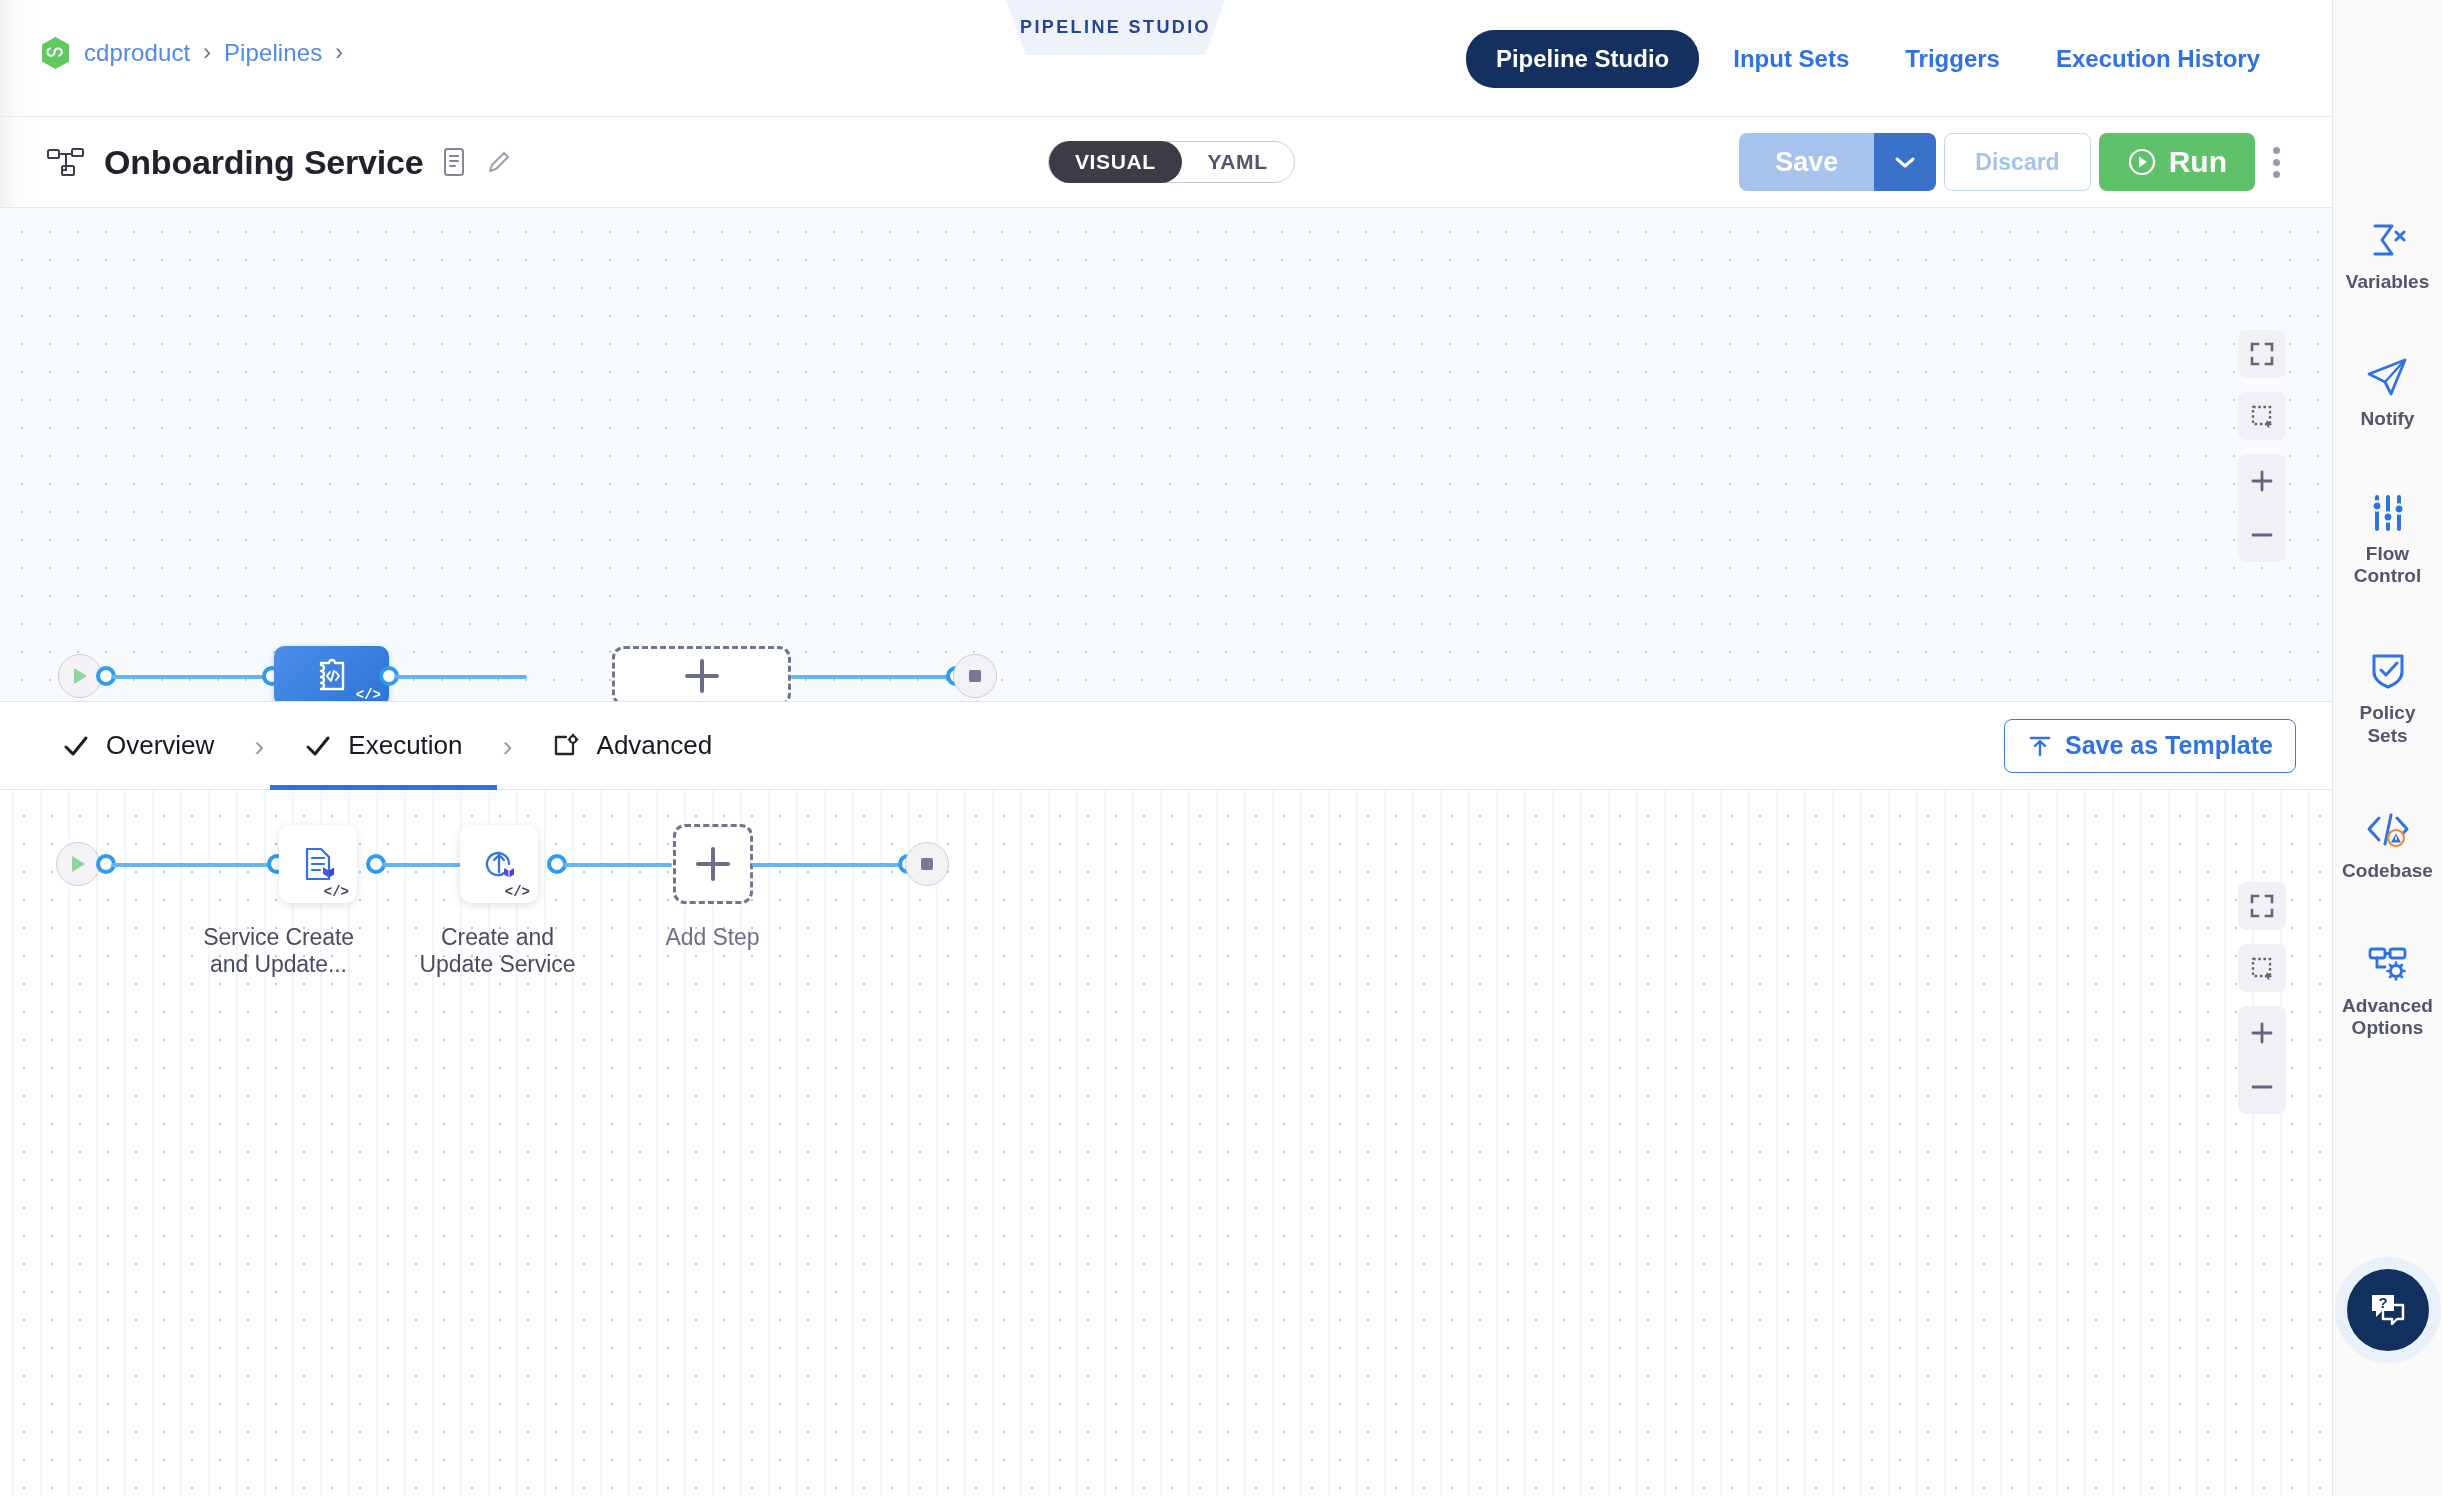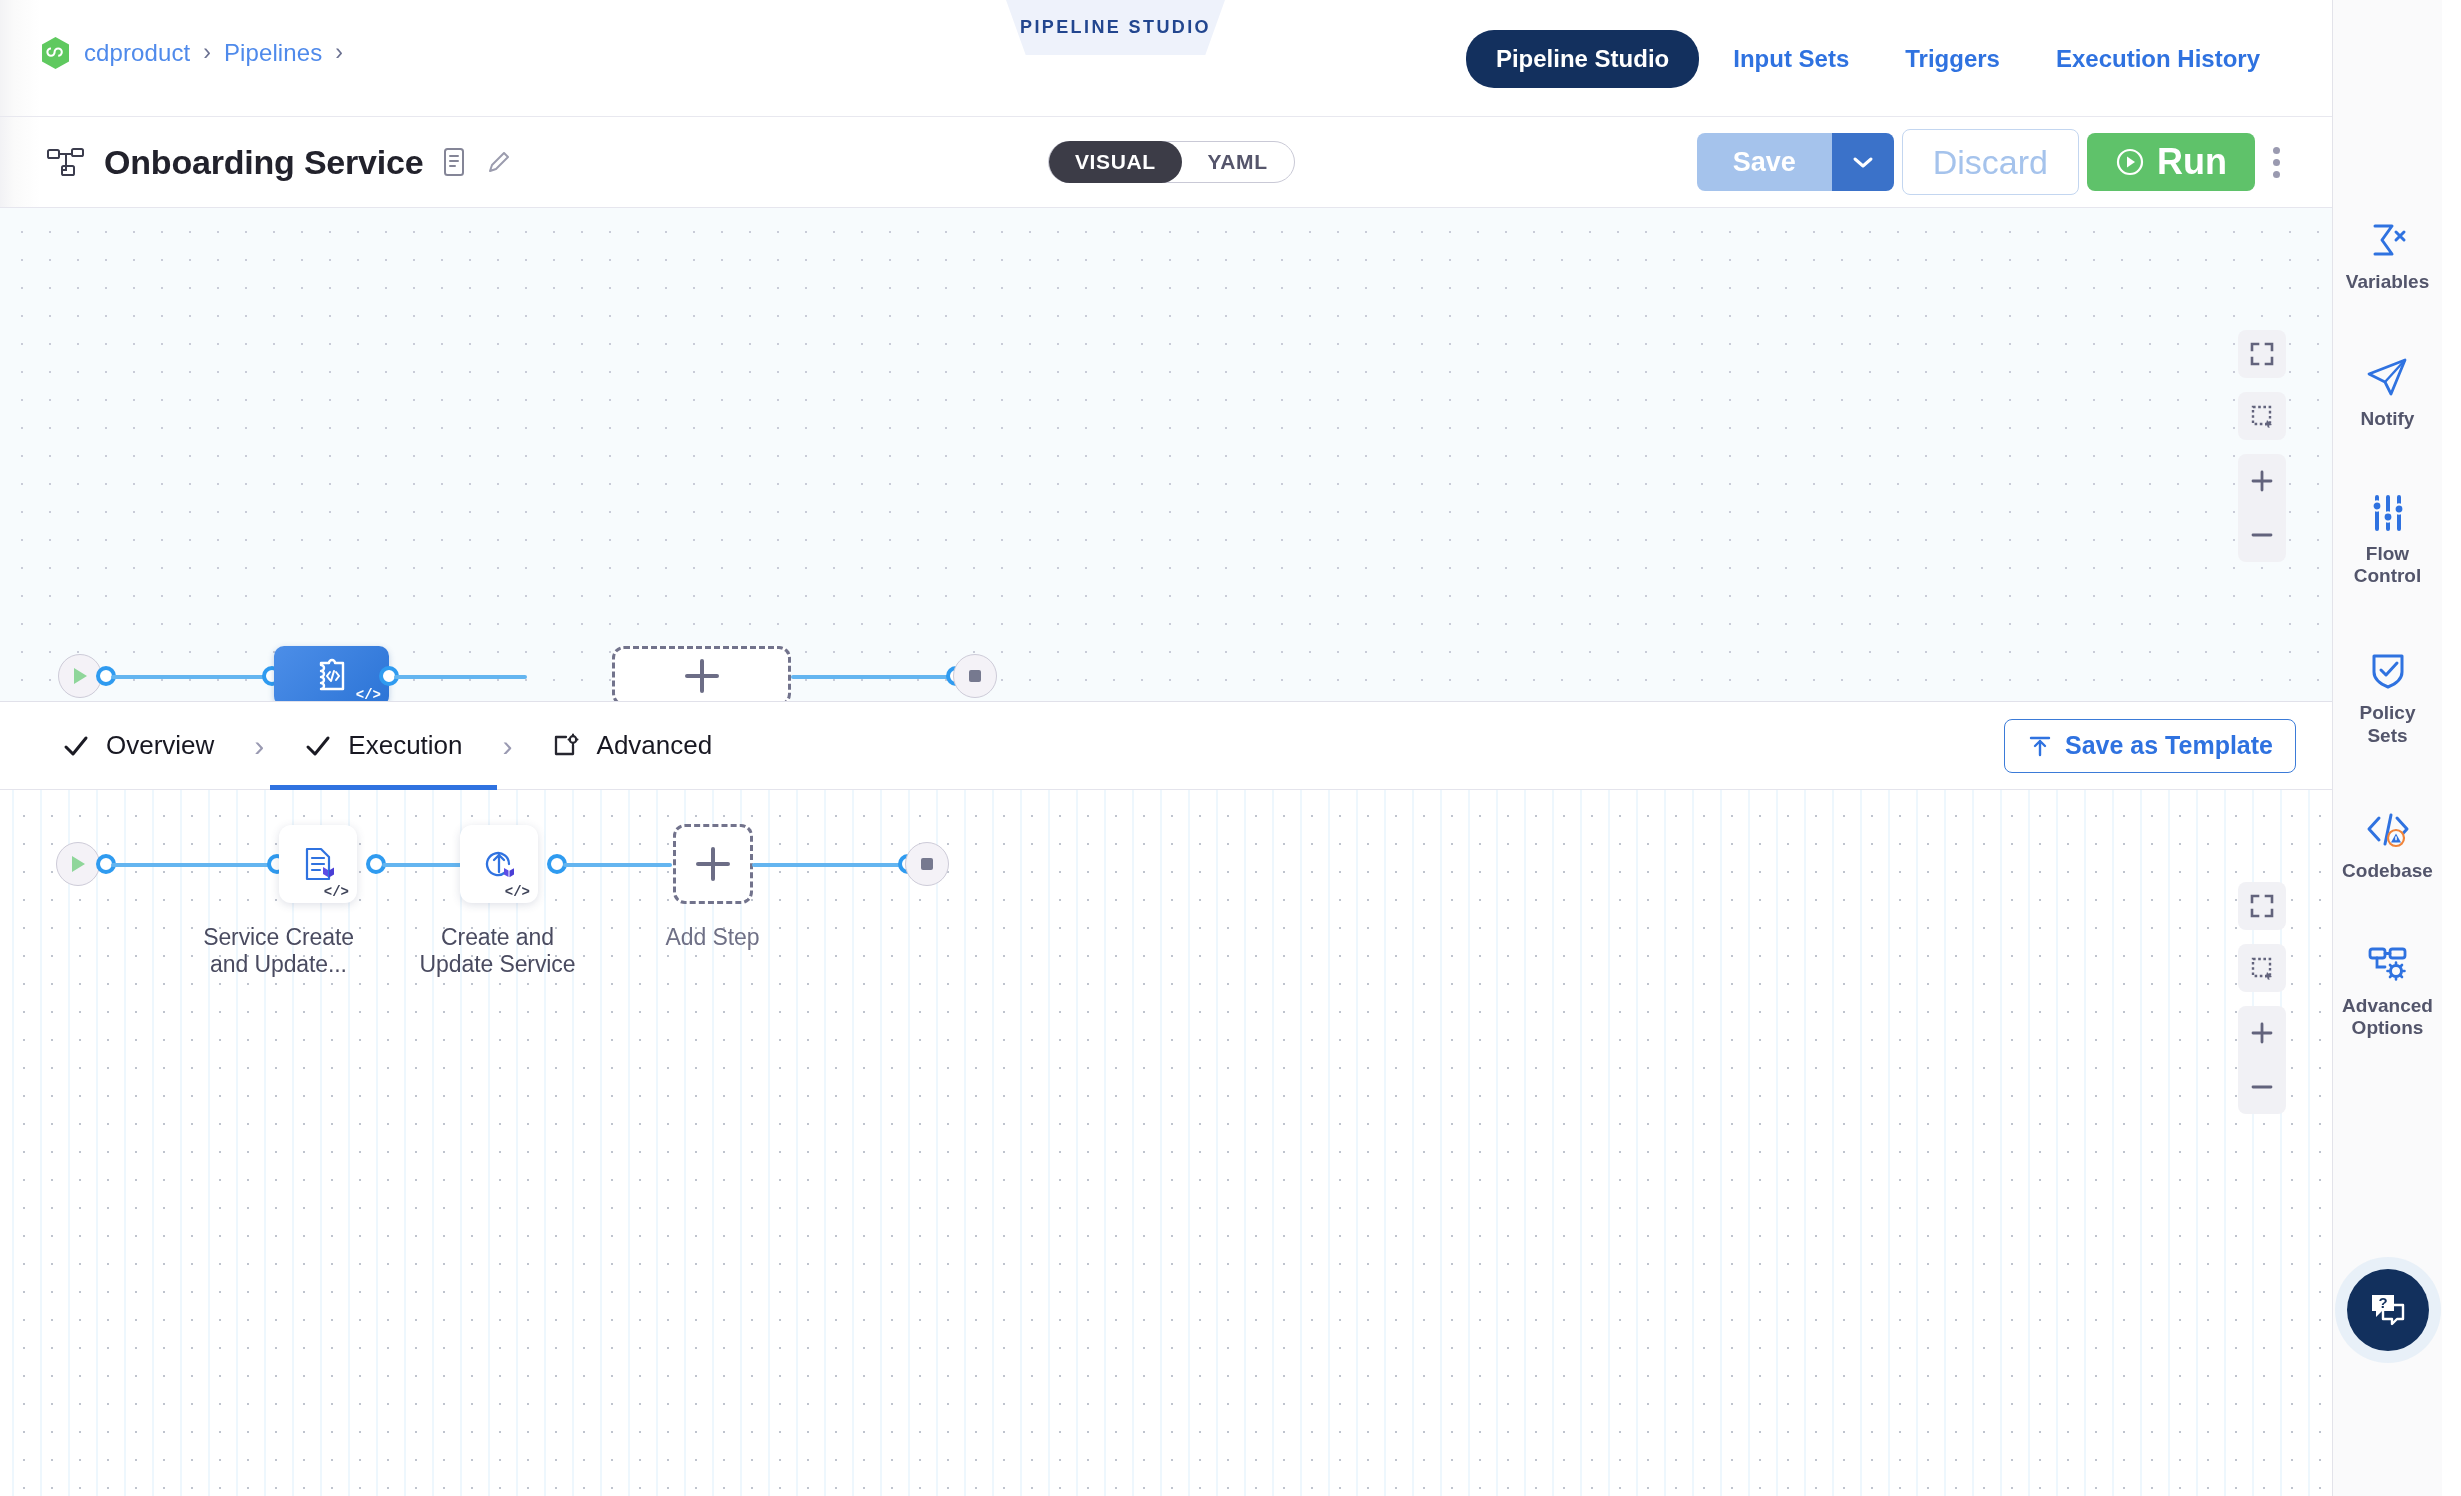--- a/index.html
+++ b/index.html
@@ -75,8 +75,8 @@
   .save-caret { background: #3b72c9; width: 62px; height: 58px; border: none;
                 display: flex; align-items: center; justify-content: center; cursor: pointer; }
   .discard-btn { border: 1px solid #c3d6f0; background: #fff; color: #a5c3ec;
-                 font-size: 34px; font-weight: normal; border-radius: 8px;
-                 padding: 0 30px; height: 66px; cursor: pointer; }
+                 font-size: 23px; font-weight: bold; border-radius: 8px;
+                 padding: 0 30px; height: 58px; cursor: pointer; }
   .run-btn { background: #5fc26a; color: #fff; font-size: 36px; font-weight: bold;
              border: none; border-radius: 8px; padding: 0 28px; height: 58px;
              display: flex; align-items: center; gap: 12px; cursor: pointer; }

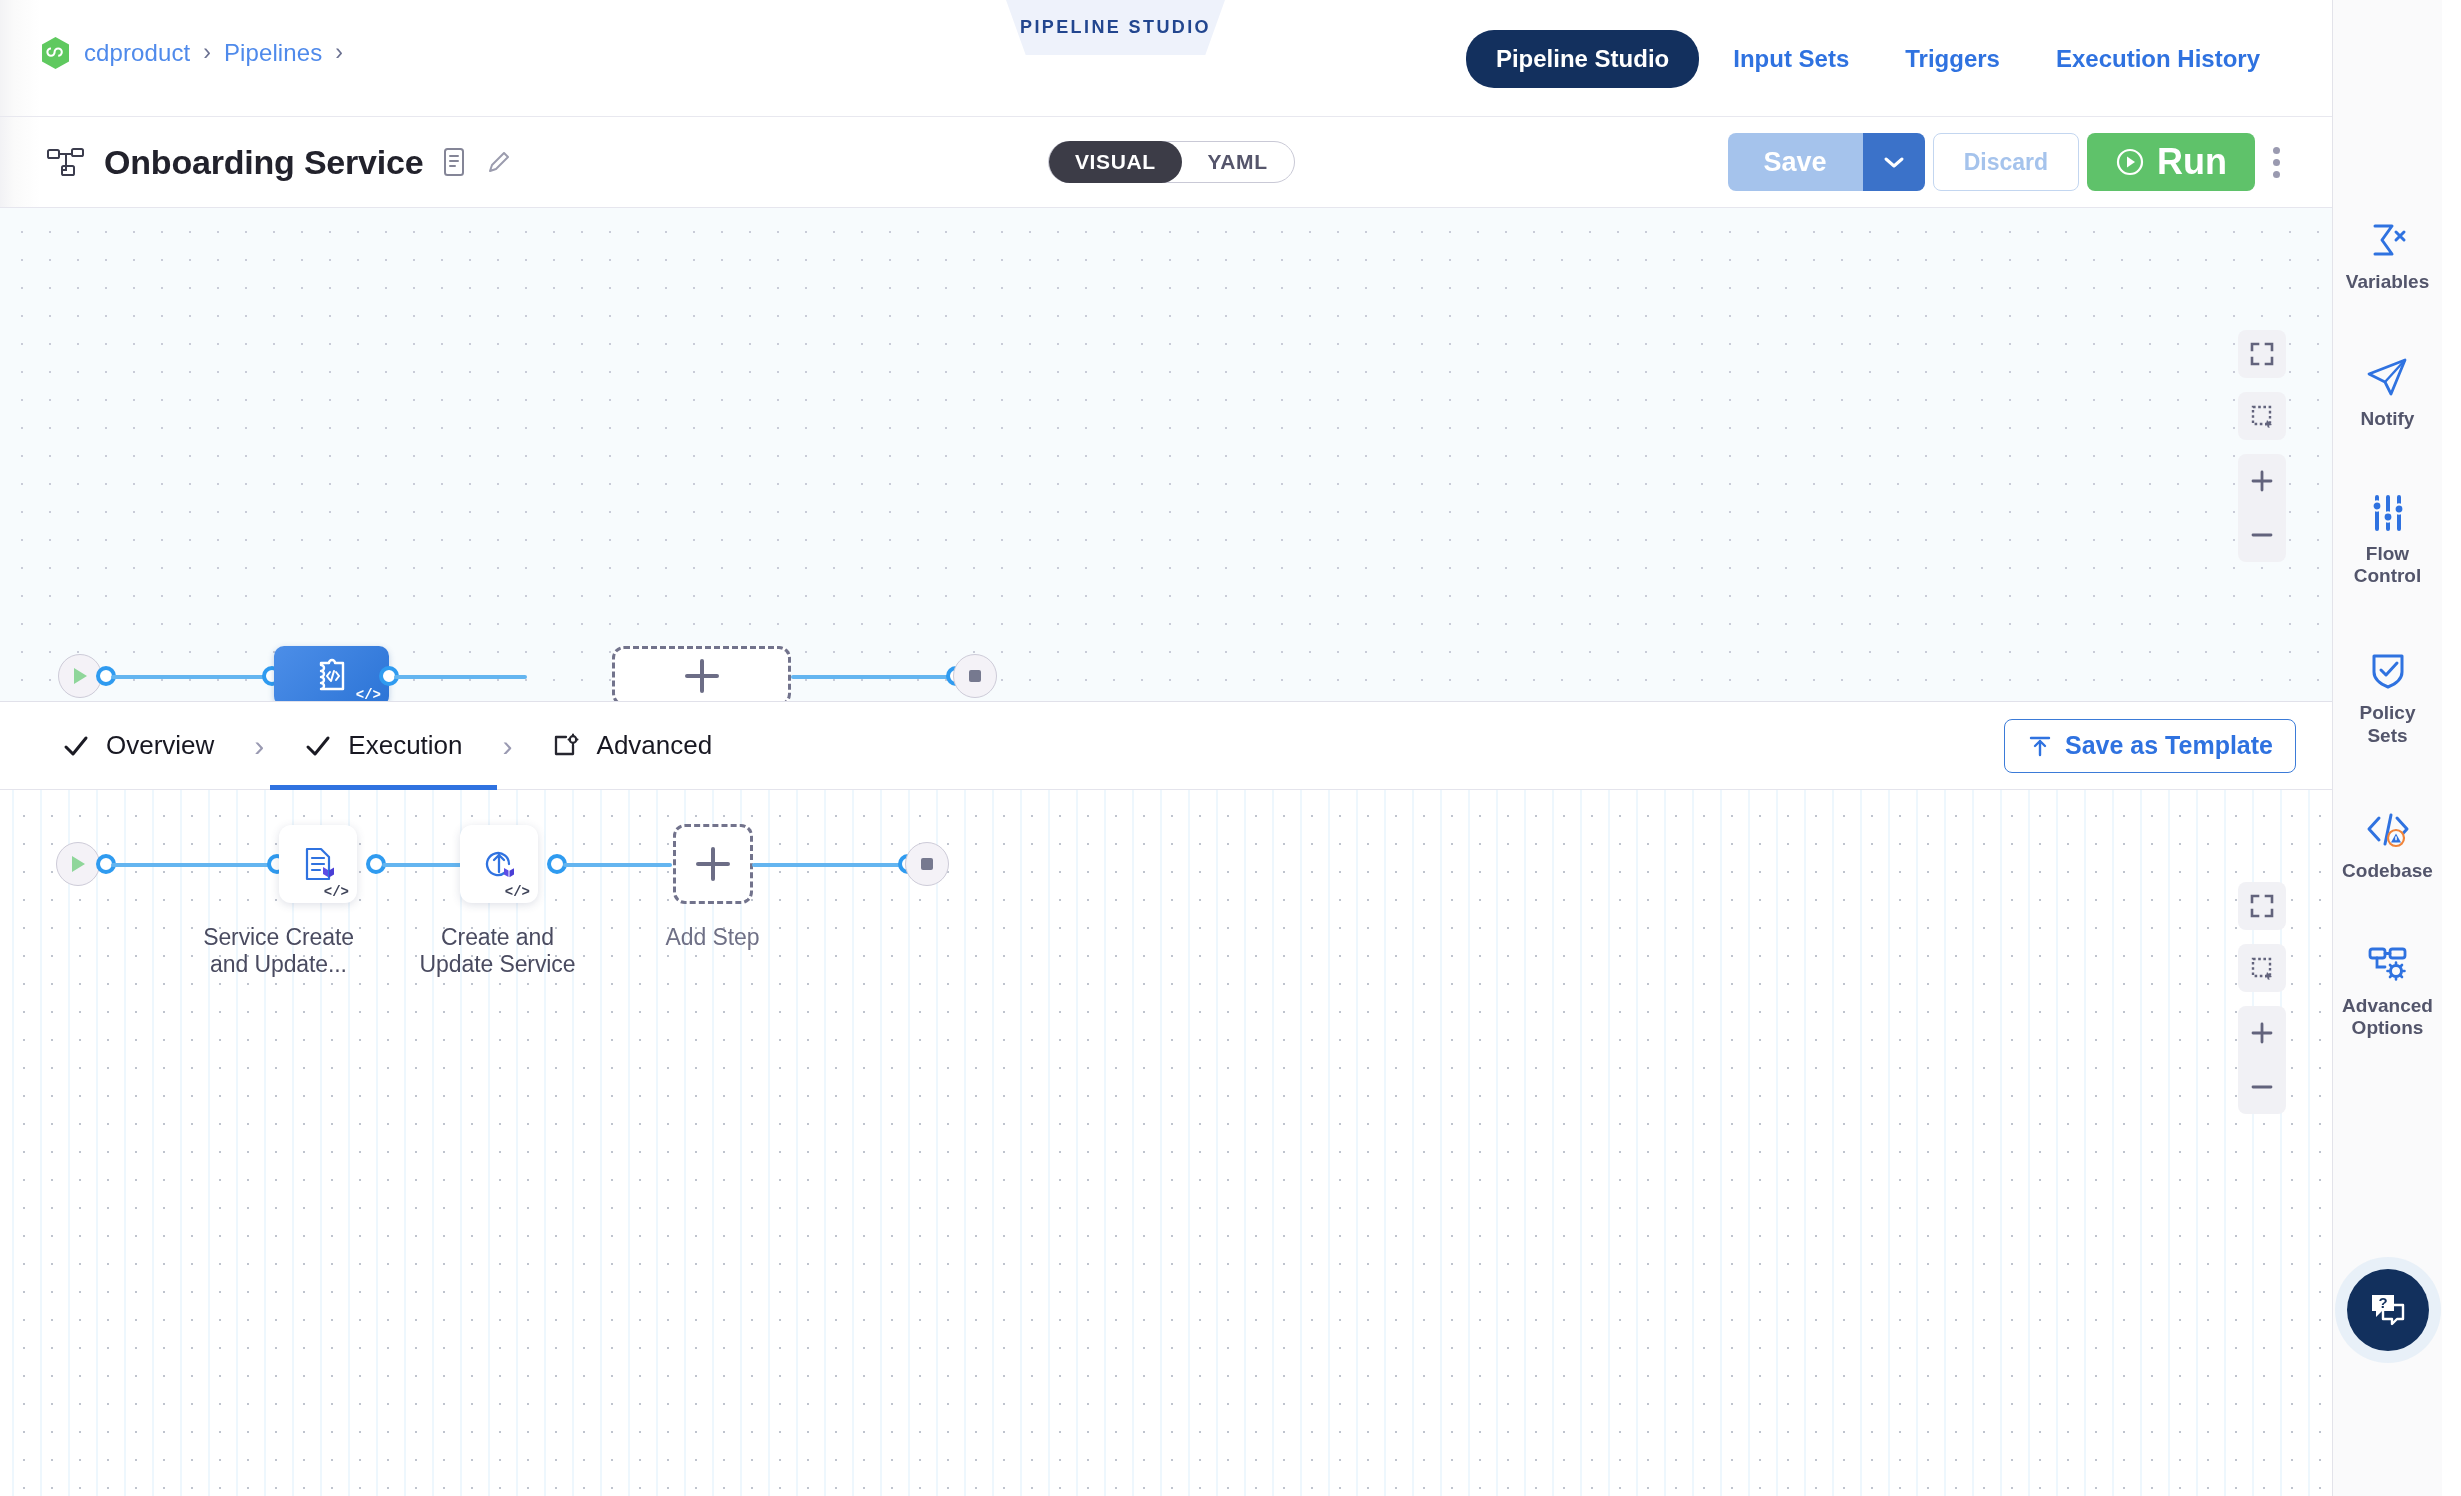--- a/index.html
+++ b/index.html
@@ -77,7 +77,7 @@
   .discard-btn { border: 1px solid #c3d6f0; background: #fff; color: #a5c3ec;
                  font-size: 23px; font-weight: bold; border-radius: 8px;
                  padding: 0 30px; height: 58px; cursor: pointer; }
-  .run-btn { background: #5fc26a; color: #fff; font-size: 36px; font-weight: bold;
+  .run-btn { background: #5fc26a; color: #fff; font-size: 30px; font-weight: bold;
              border: none; border-radius: 8px; padding: 0 28px; height: 58px;
              display: flex; align-items: center; gap: 12px; cursor: pointer; }
   .kebab { display: flex; flex-direction: column; gap: 5px; padding: 6px 10px; cursor: pointer; }

